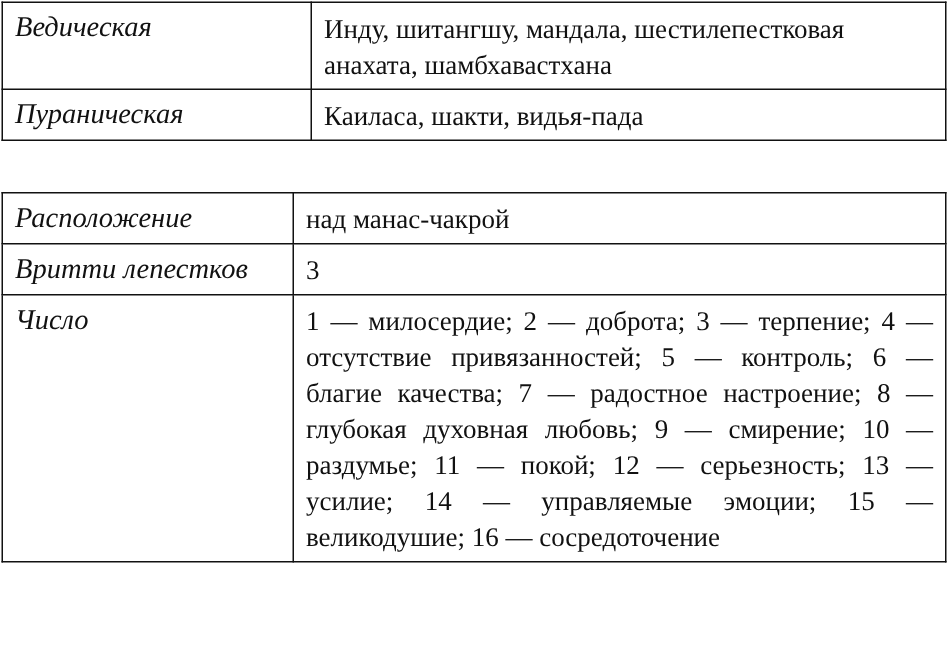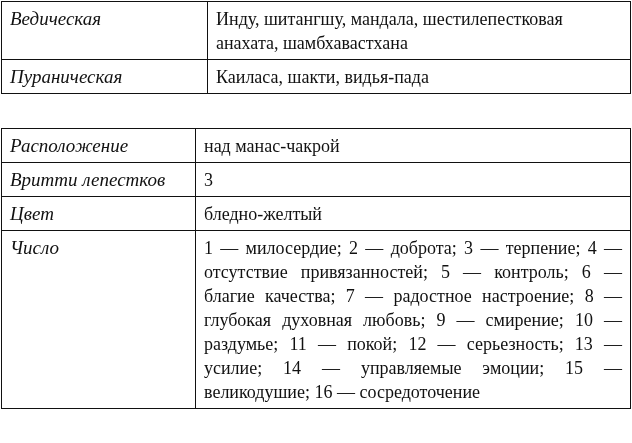--- a/index.html
+++ b/index.html
@@ -42,10 +42,6 @@
     <td class="value">3</td>
   </tr>
   <tr>
-    <td class="label">Цвет</td>
-    <td class="value">бледно-желтый</td>
-  </tr>
-  <tr>
     <td class="label">Число</td>
     <td class="value just">1 — милосердие; 2 — доброта; 3 — терпение; 4 — отсутствие привязанностей; 5 — контроль; 6 — благие качества; 7 — радостное настроение; 8 — глубокая духовная любовь; 9 — смирение; 10 — раздумье; 11 — покой; 12 — серьезность; 13 — усилие; 14 — управляемые эмоции; 15 — великодушие; 16 — сосредоточение</td>
   </tr>

